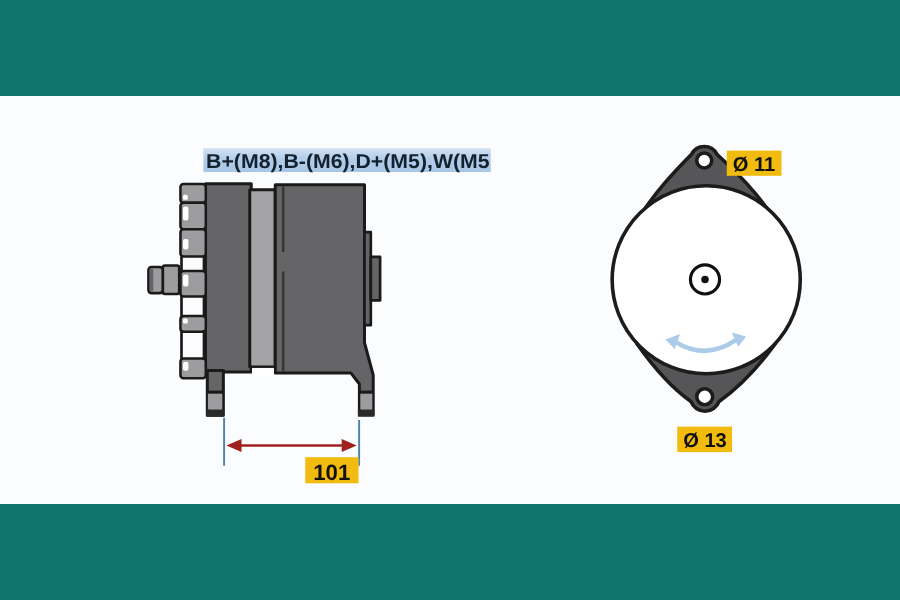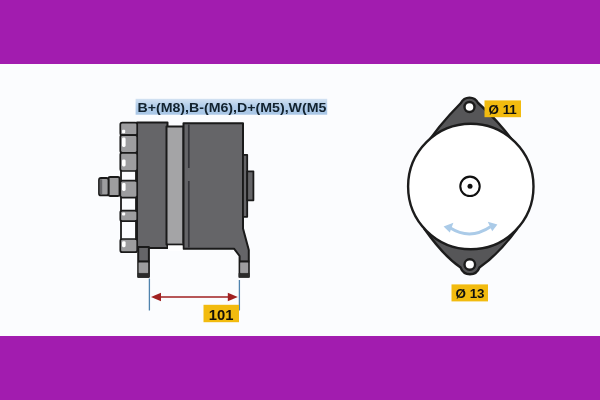--- a/index.html
+++ b/index.html
@@ -3,7 +3,7 @@
 <meta charset="utf-8">
 <style>
   html,body{margin:0;padding:0;background:#ffffff;}
-  #canvas{position:relative;width:600px;height:400px;background:#a21caf;overflow:hidden;}
+  #canvas{position:relative;width:600px;height:400px;background:#0f766e;overflow:hidden;}
   svg{display:block;filter:blur(0.4px);}
   text{font-family:"Liberation Sans",sans-serif;}
 </style>

